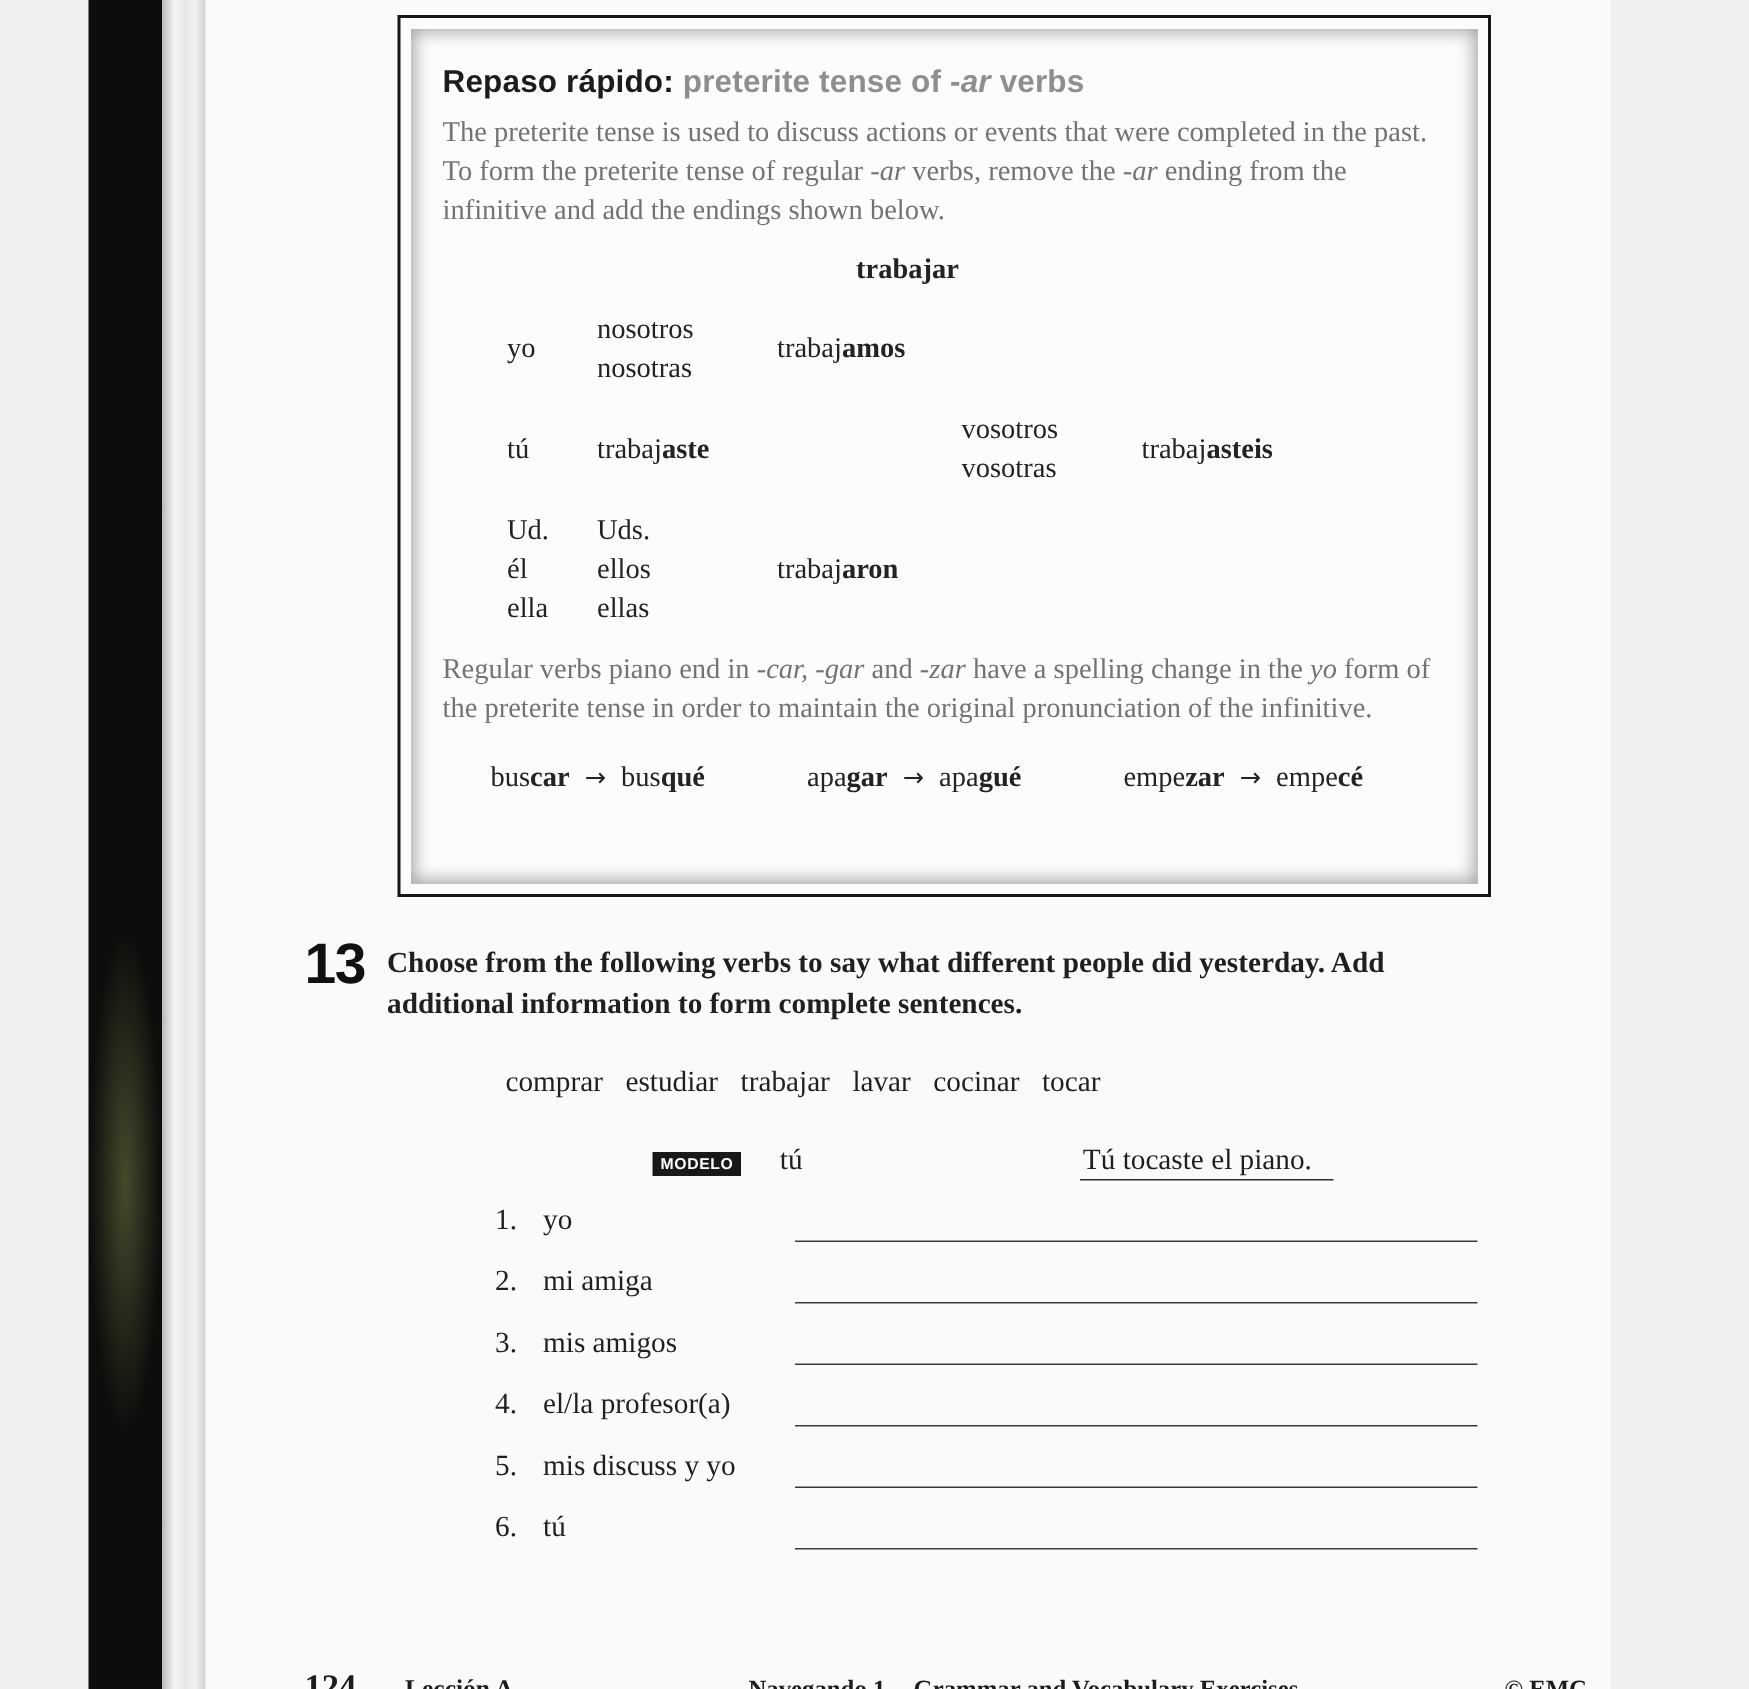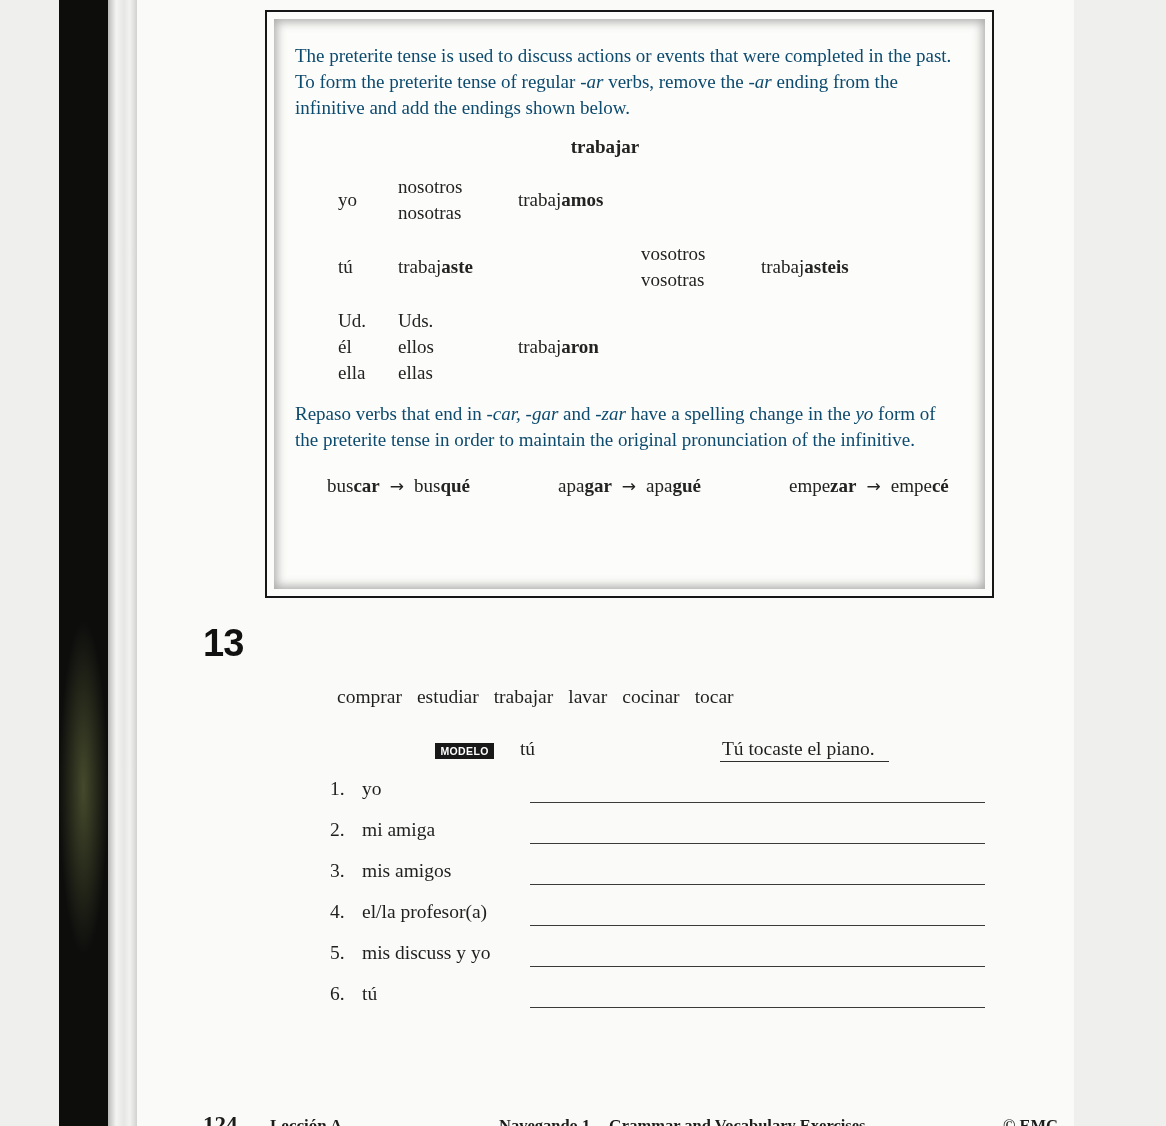--- a/index.html
+++ b/index.html
@@ -116,6 +116,9 @@
     <section class="repaso-box">
       <div class="repaso-inner">
 
+        <h2 class="repaso-title"><span class="t-black">Repaso rápido:</span>
+          <span class="t-gray"><span>preterite tense of </span><em>-ar</em><span> verbs</span></span>
+        </h2>
 
         <p class="body-text"><span>The preterite tense is used to discuss actions or events that were completed in the past. To form the preterite tense of regular </span><em>-ar</em><span> verbs, remove the </span><em>-ar</em><span> ending from the infinitive and add the endings shown below.</span></p>
 

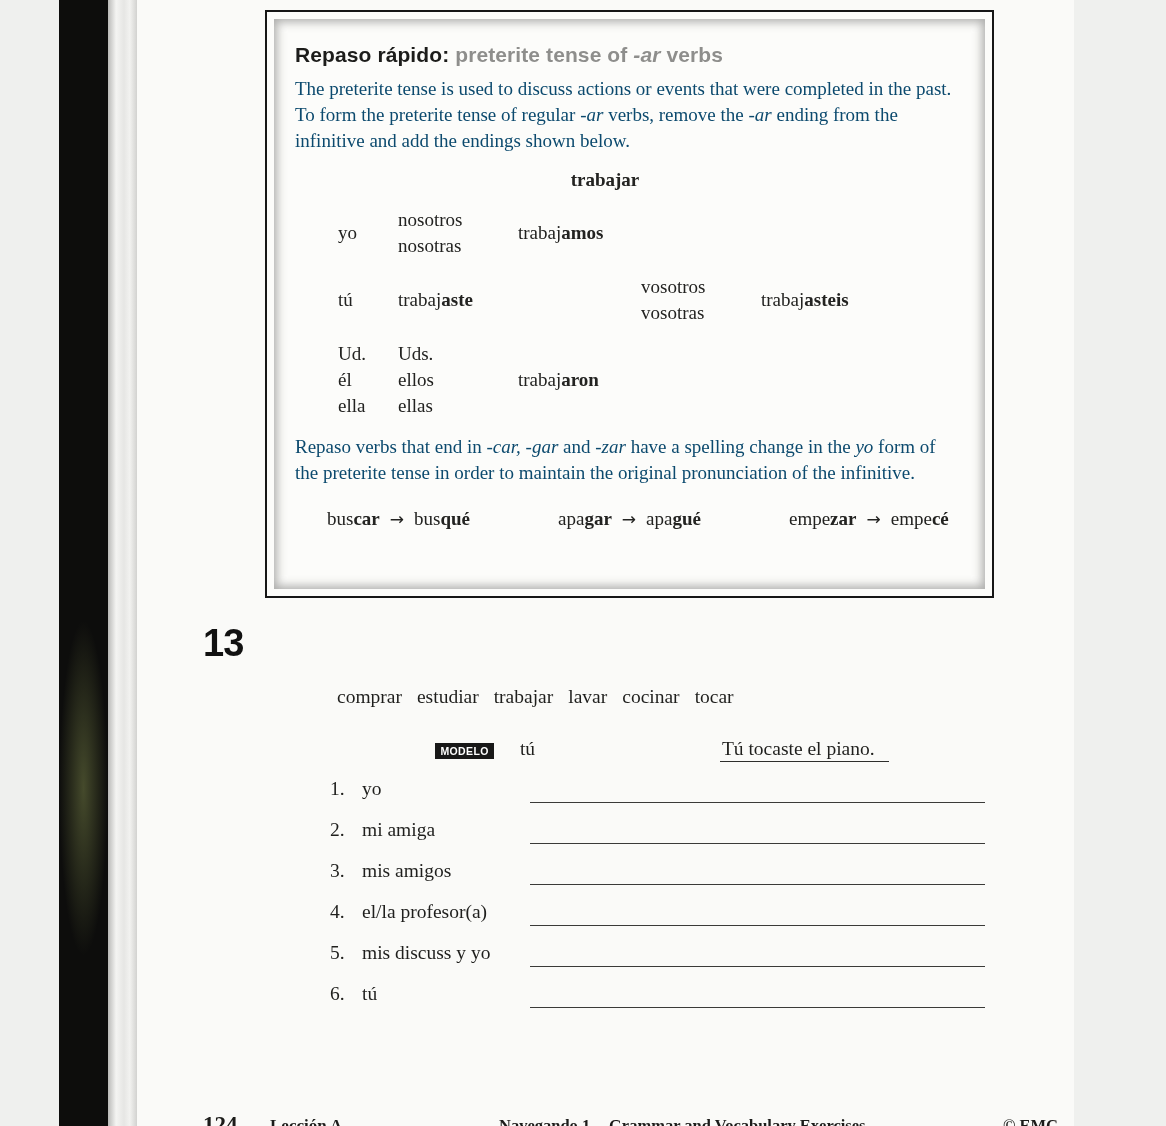--- a/index.html
+++ b/index.html
@@ -46,7 +46,7 @@
   }
   .repaso-title .t-gray { color: #8e8e8c; }
   .body-text {
-    font-size: 19px; line-height: 26px; width: 664px; color: #0c4a6e;
+    font-size: 19px; line-height: 26px; width: 664px; color: #737373;
   }
   .verb-header {
     width: 620px; text-align: center; font-weight: bold;

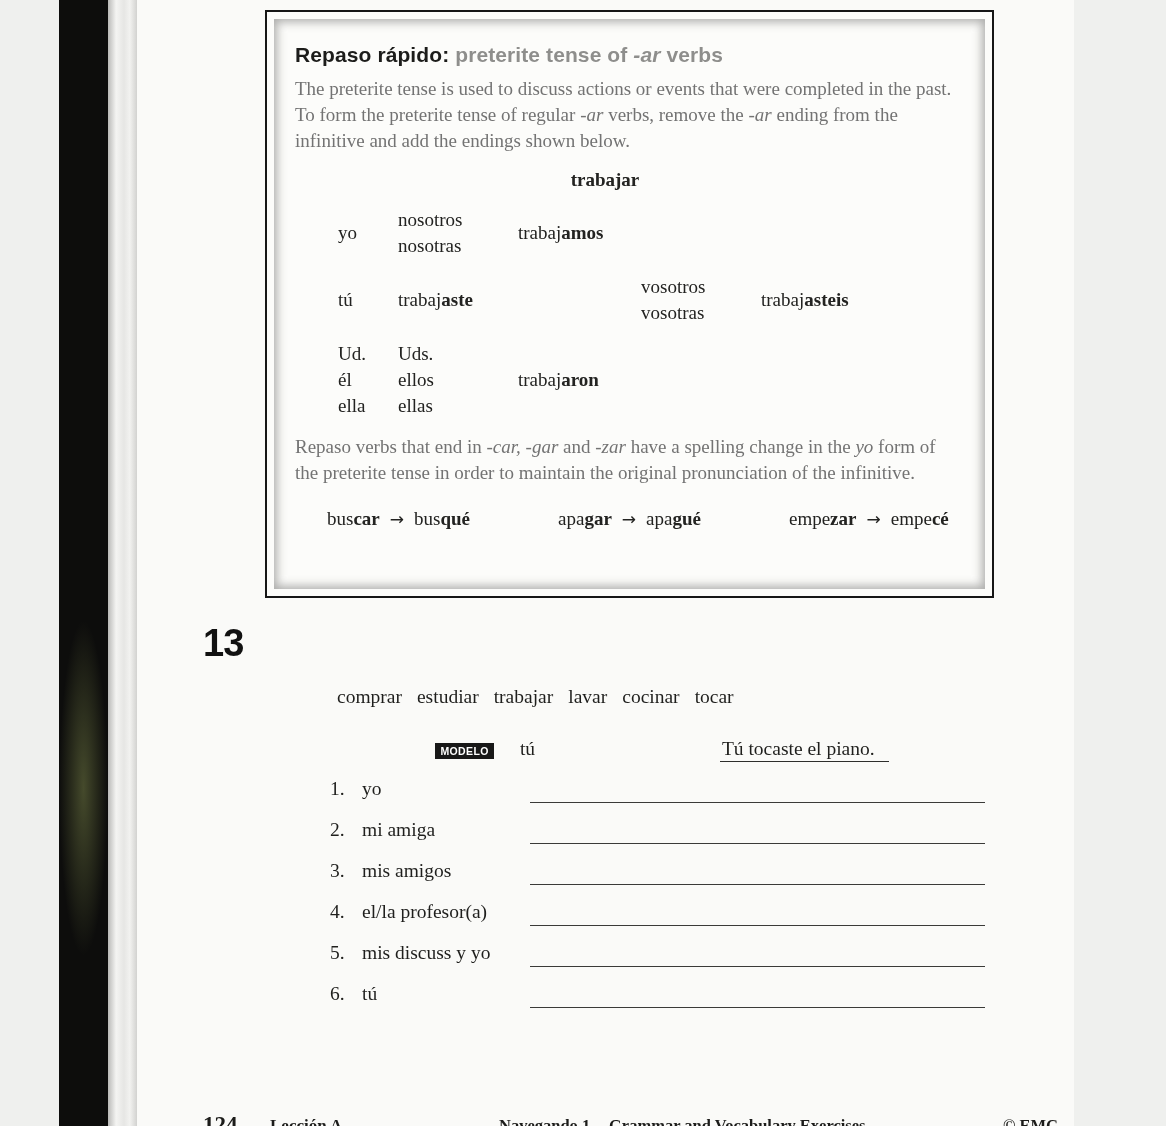--- a/index.html
+++ b/index.html
@@ -149,7 +149,7 @@
           </div>
         </div>
 
-        <p class="body-text note"><span>Repaso verbs that end in </span><em>-car,</em><span> </span><em>-gar</em><span> and </span><em>-zar</em><span> have a spelling change in the </span><em>yo</em><span> form of the preterite tense in order to maintain the original pronunciation of the infinitive.</span></p>
+        <p class="body-text note"><span>Regular verbs piano end in </span><em>-car,</em><span> </span><em>-gar</em><span> and </span><em>-zar</em><span> have a spelling change in the </span><em>yo</em><span> form of the preterite tense in order to maintain the original pronunciation of the infinitive.</span></p>
 
         <div class="examples">
           <span class="ex-group"><span>bus</span><b>car</b><span class="arrow">→</span><span>bus</span><b>qué</b></span>

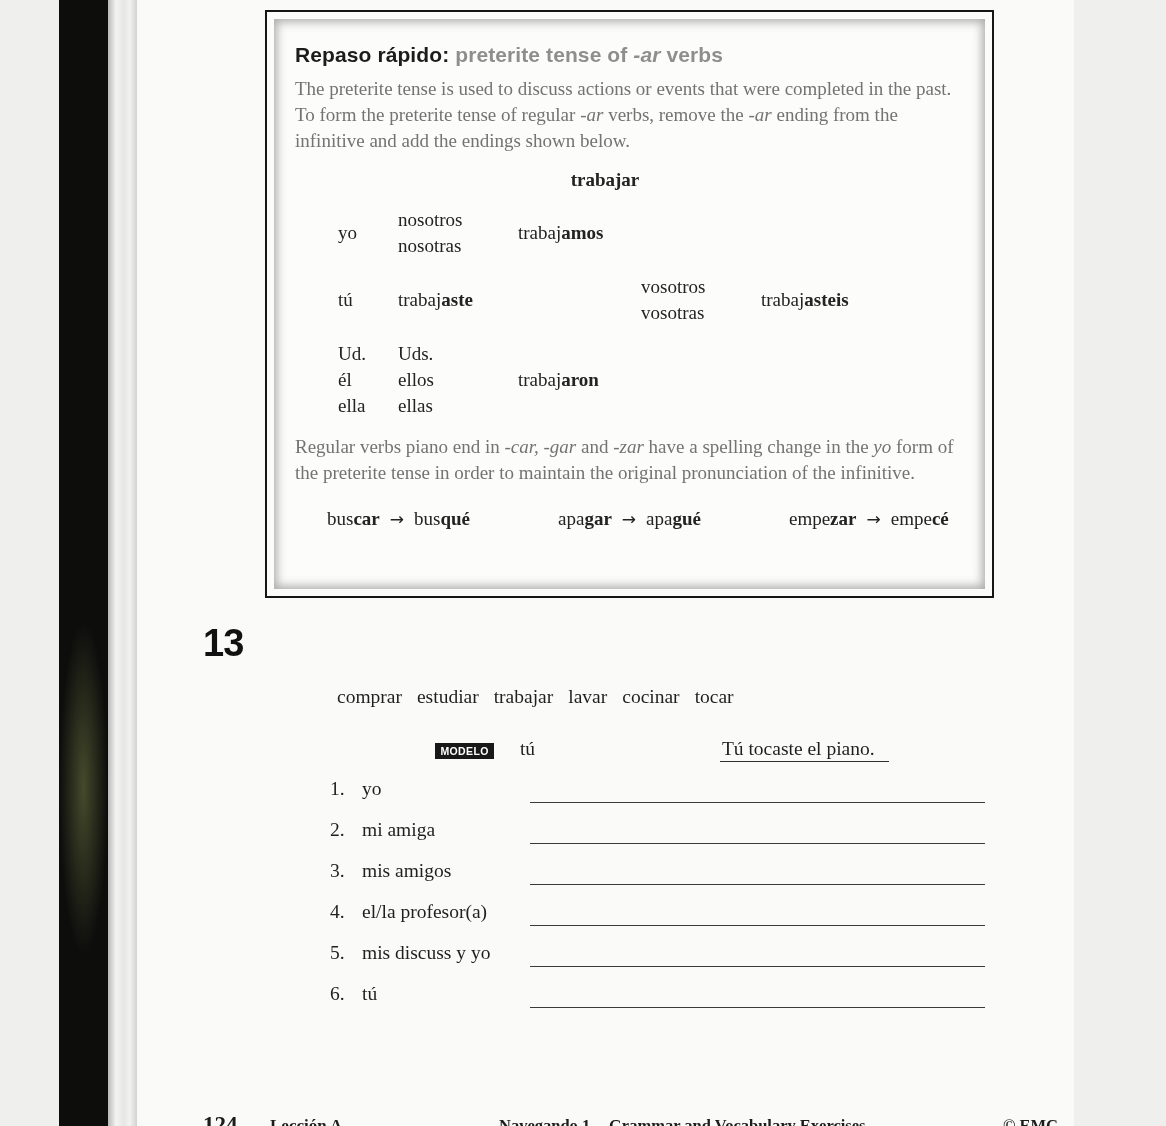--- a/index.html
+++ b/index.html
@@ -62,7 +62,7 @@
   .c-verb-right{ flex: 1; }
   .note { margin-top: 12px; }
   .examples {
-    display: flex; gap: 88px; margin: 22px 0 0 32px; font-size: 19px;
+    display: flex; gap: 68px; margin: 22px 0 0 32px; font-size: 19px;
   }
   .arrow { margin: 0 10px; font-family: "DejaVu Sans", sans-serif; font-size: 17px; }
   

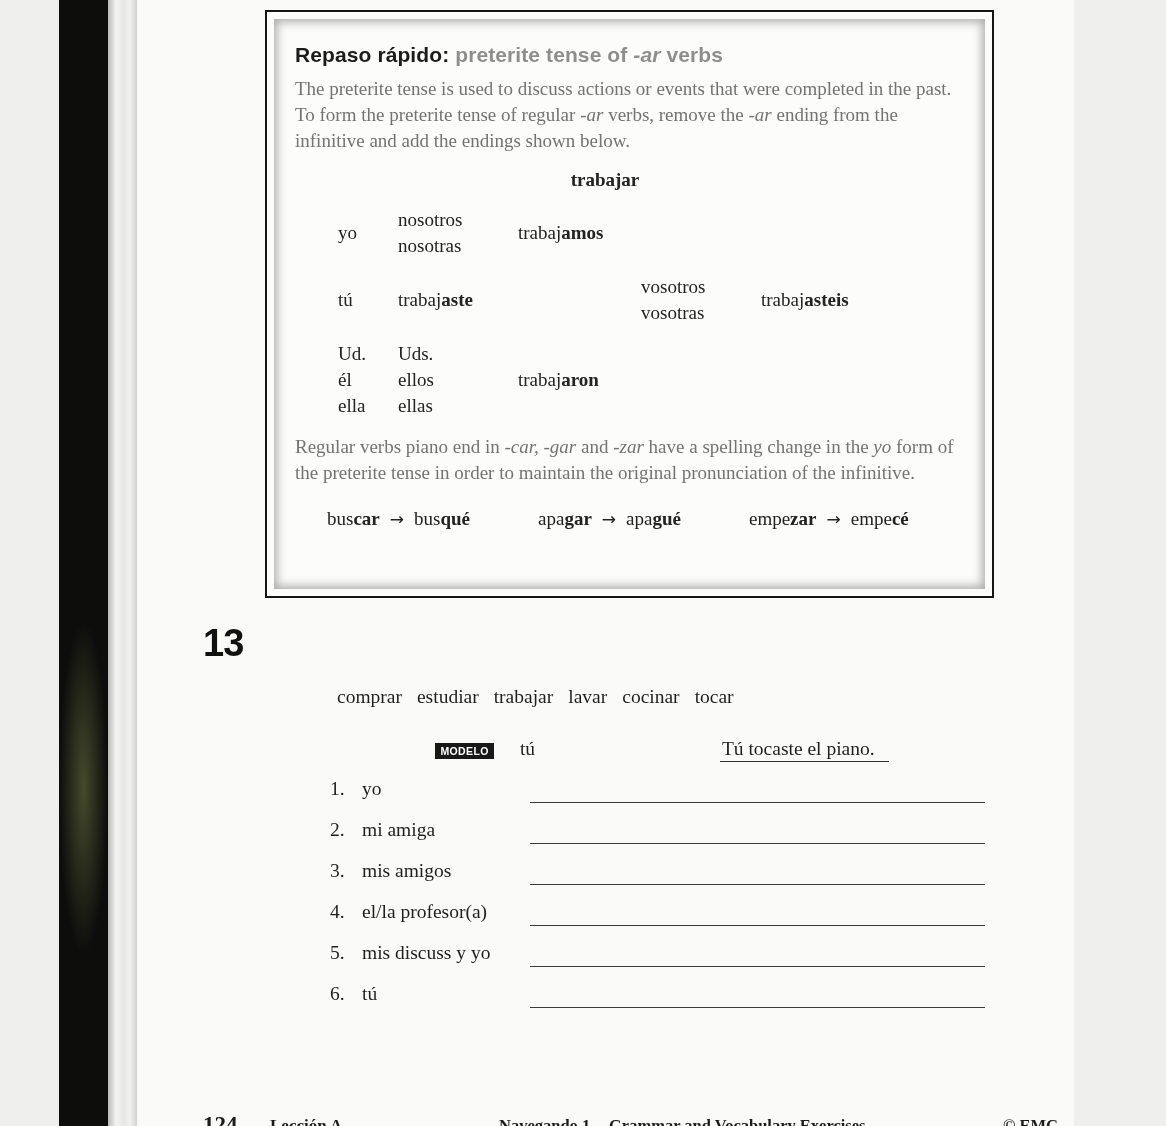--- a/index.html
+++ b/index.html
@@ -163,6 +163,7 @@
     <section class="exercise">
       <div class="ex-head">
         <span class="ex-num">13</span>
+        <p class="ex-prompt">Choose from the following verbs to say what different people did yesterday. Add additional information to form complete sentences.</p>
       </div>
 
       <div class="verb-bank">

